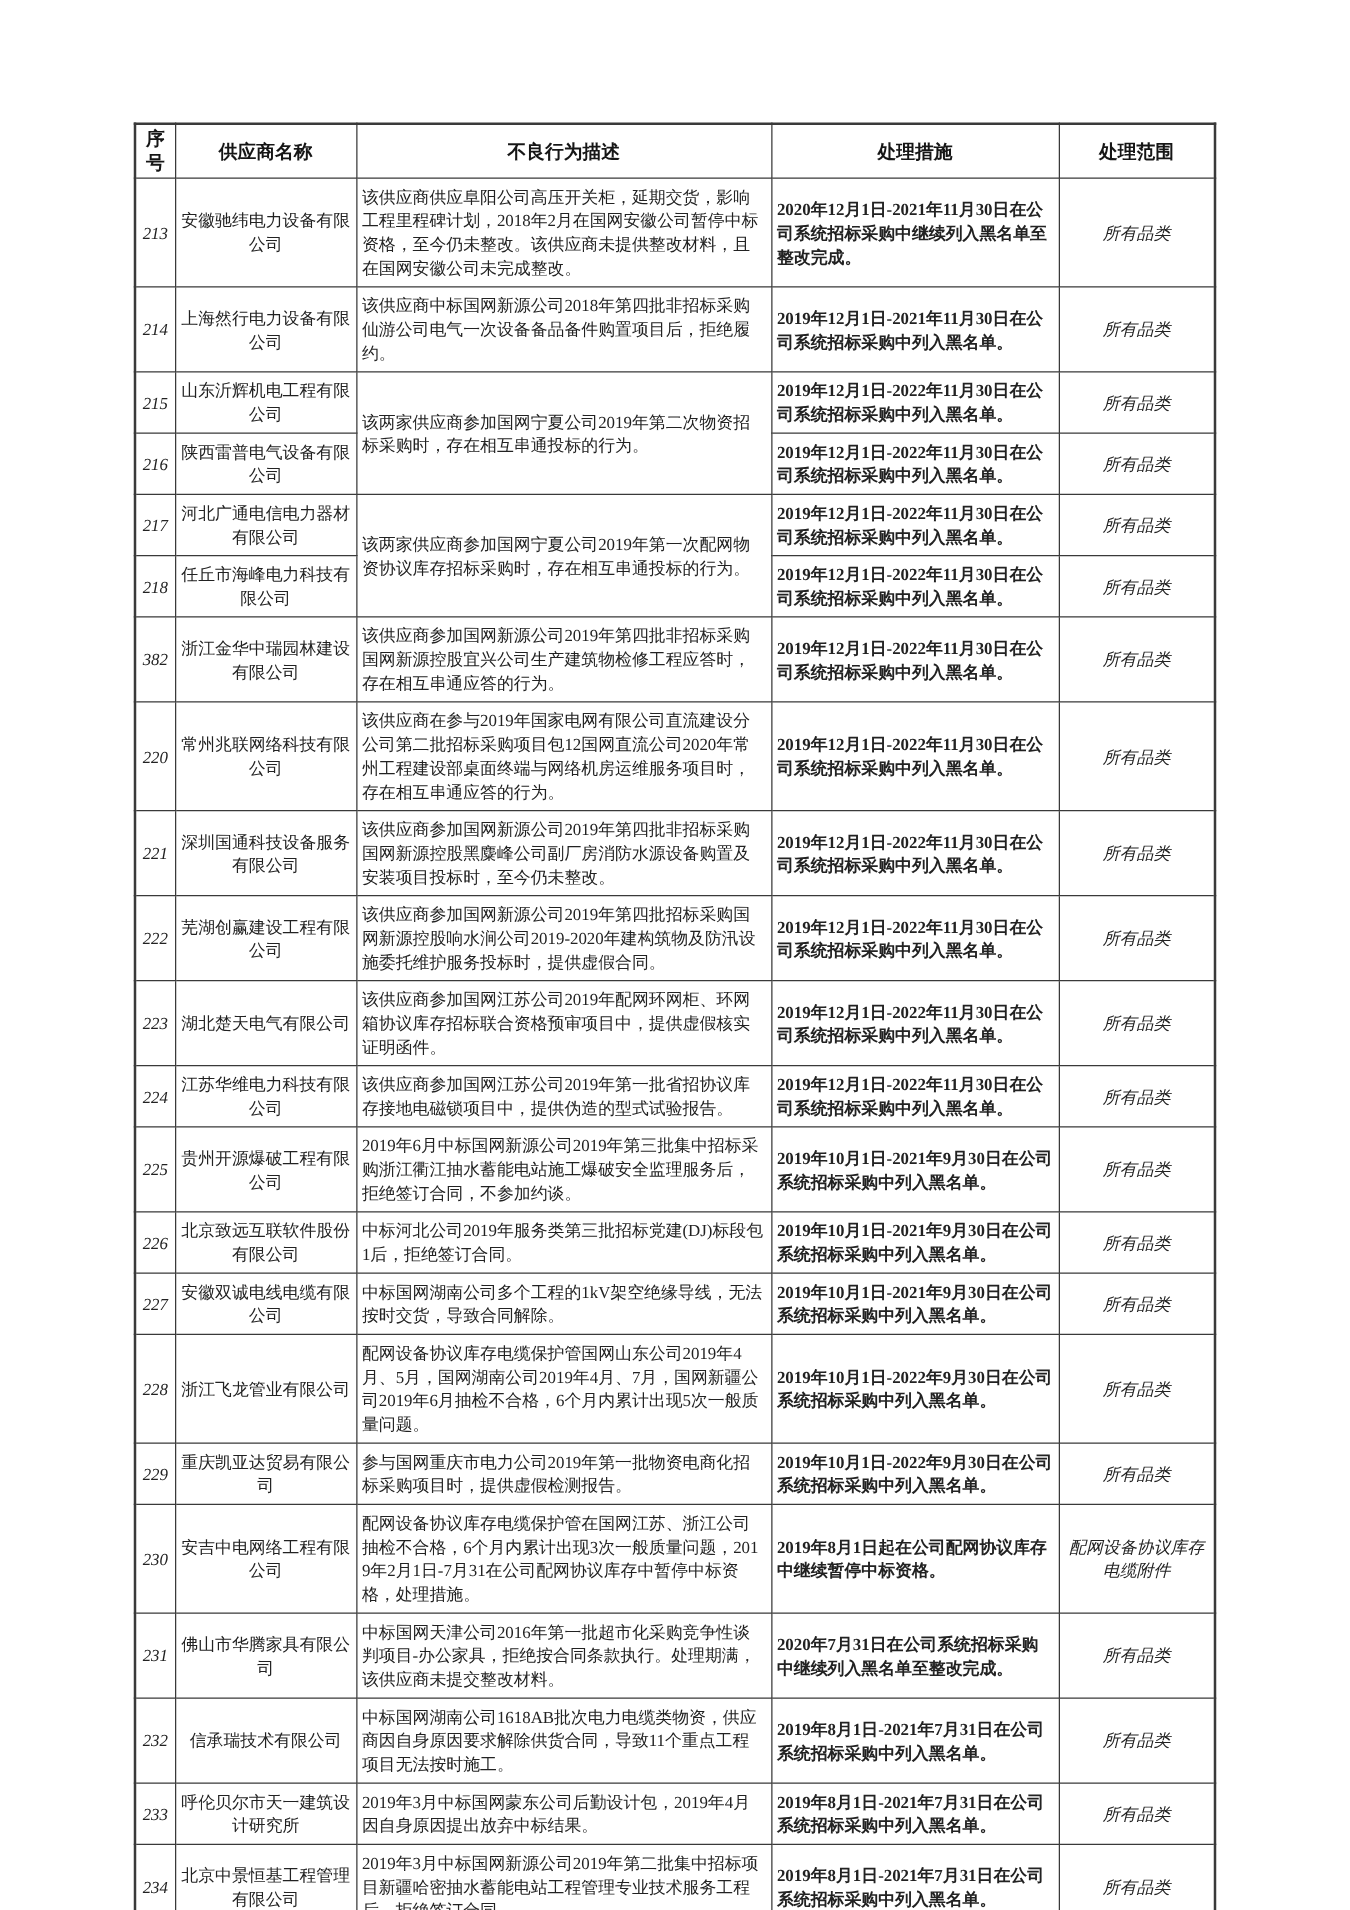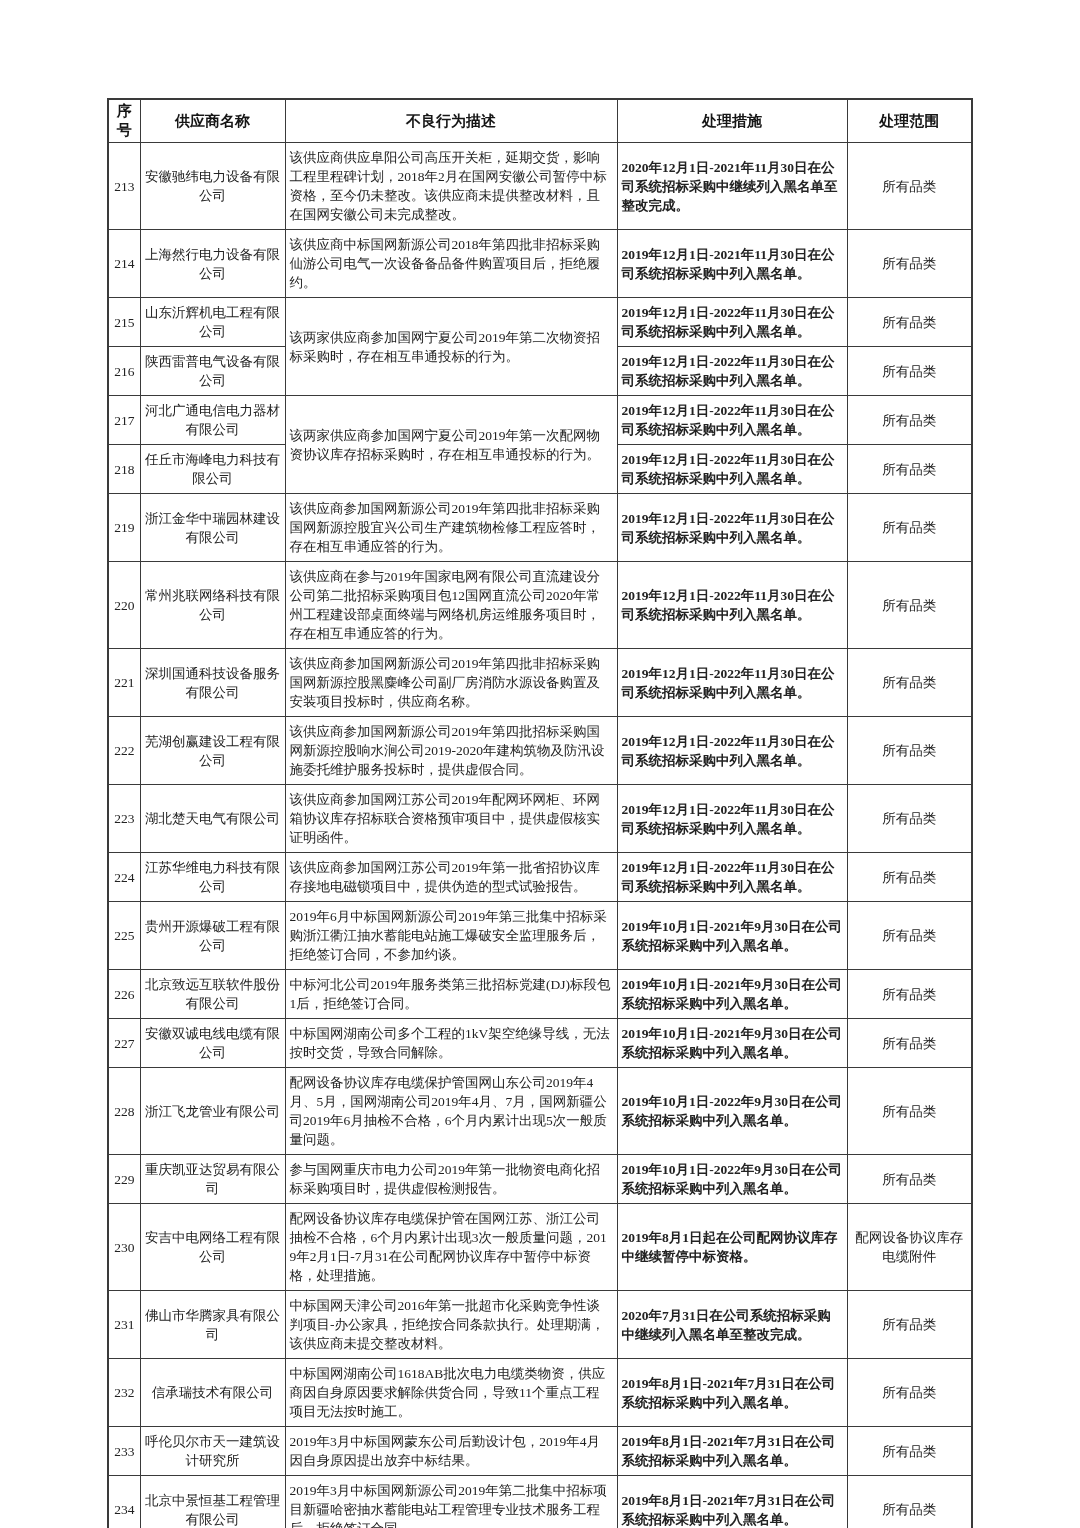--- a/index.html
+++ b/index.html
@@ -48,6 +48,7 @@
   td.col-no {
     text-align: center;
     padding: 5px 1px;
+    font-style: italic;
   }
   td.col-supplier {
     text-align: center;

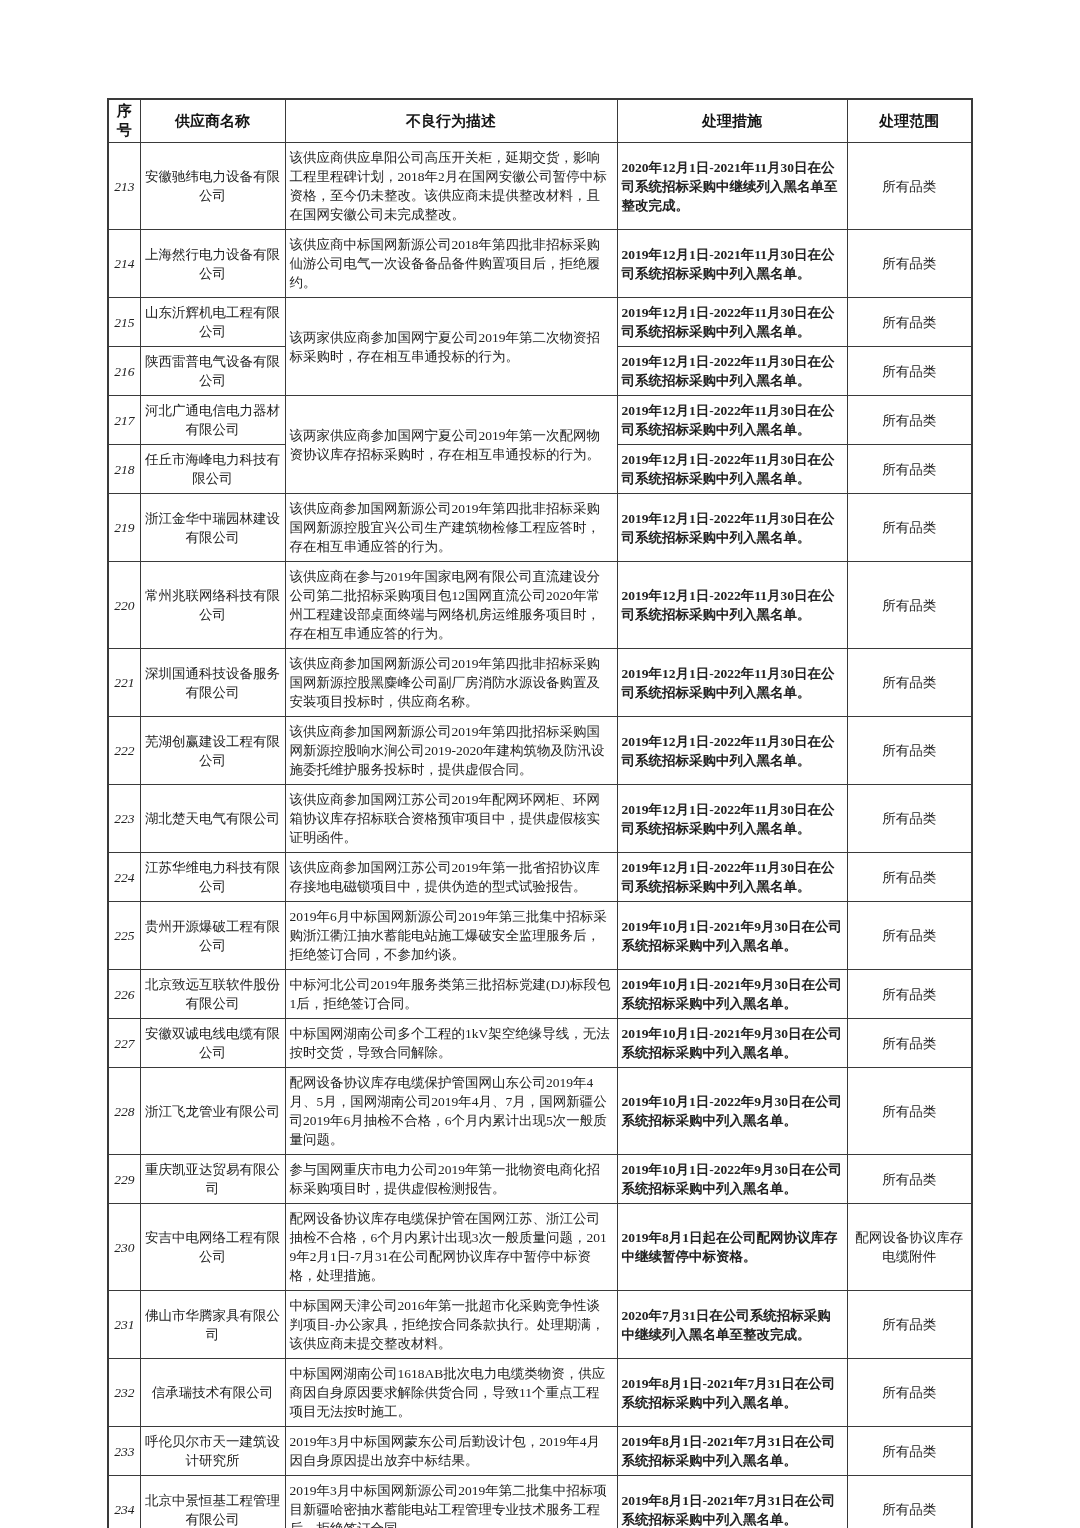--- a/index.html
+++ b/index.html
@@ -66,6 +66,7 @@
   td.col-scope {
     text-align: center;
     padding: 5px 3px;
+    font-style: italic;
   }
   col.c-no { width: 32px; }
   col.c-supplier { width: 145px; }

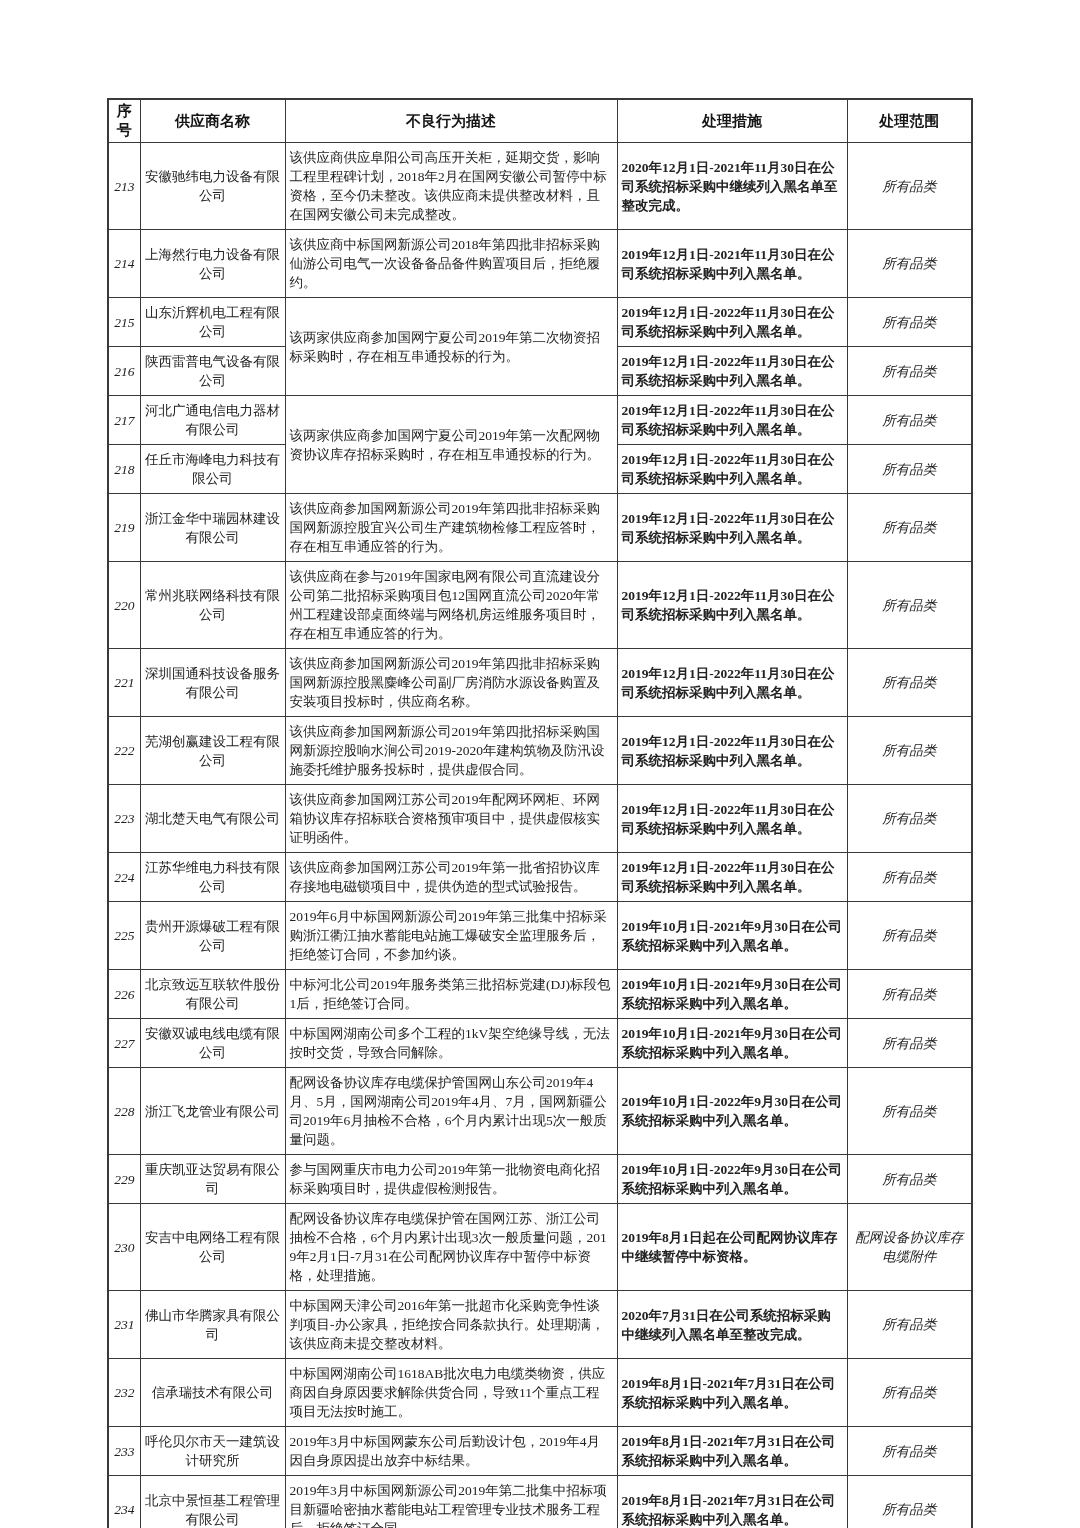--- a/index.html
+++ b/index.html
@@ -137,7 +137,7 @@
           <td class="col-scope">所有品类</td>
         </tr>
         <tr>
-          <td class="col-no">219</td>
+          <td class="col-no">382</td>
           <td class="col-supplier">浙江金华中瑞园林建设有限公司</td>
           <td class="col-behavior">该供应商参加国网新源公司2019年第四批非招标采购国网新源控股宜兴公司生产建筑物检修工程应答时，存在相互串通应答的行为。</td>
           <td class="col-measure">2019年12月1日-2022年11月30日在公司系统招标采购中列入黑名单。</td>

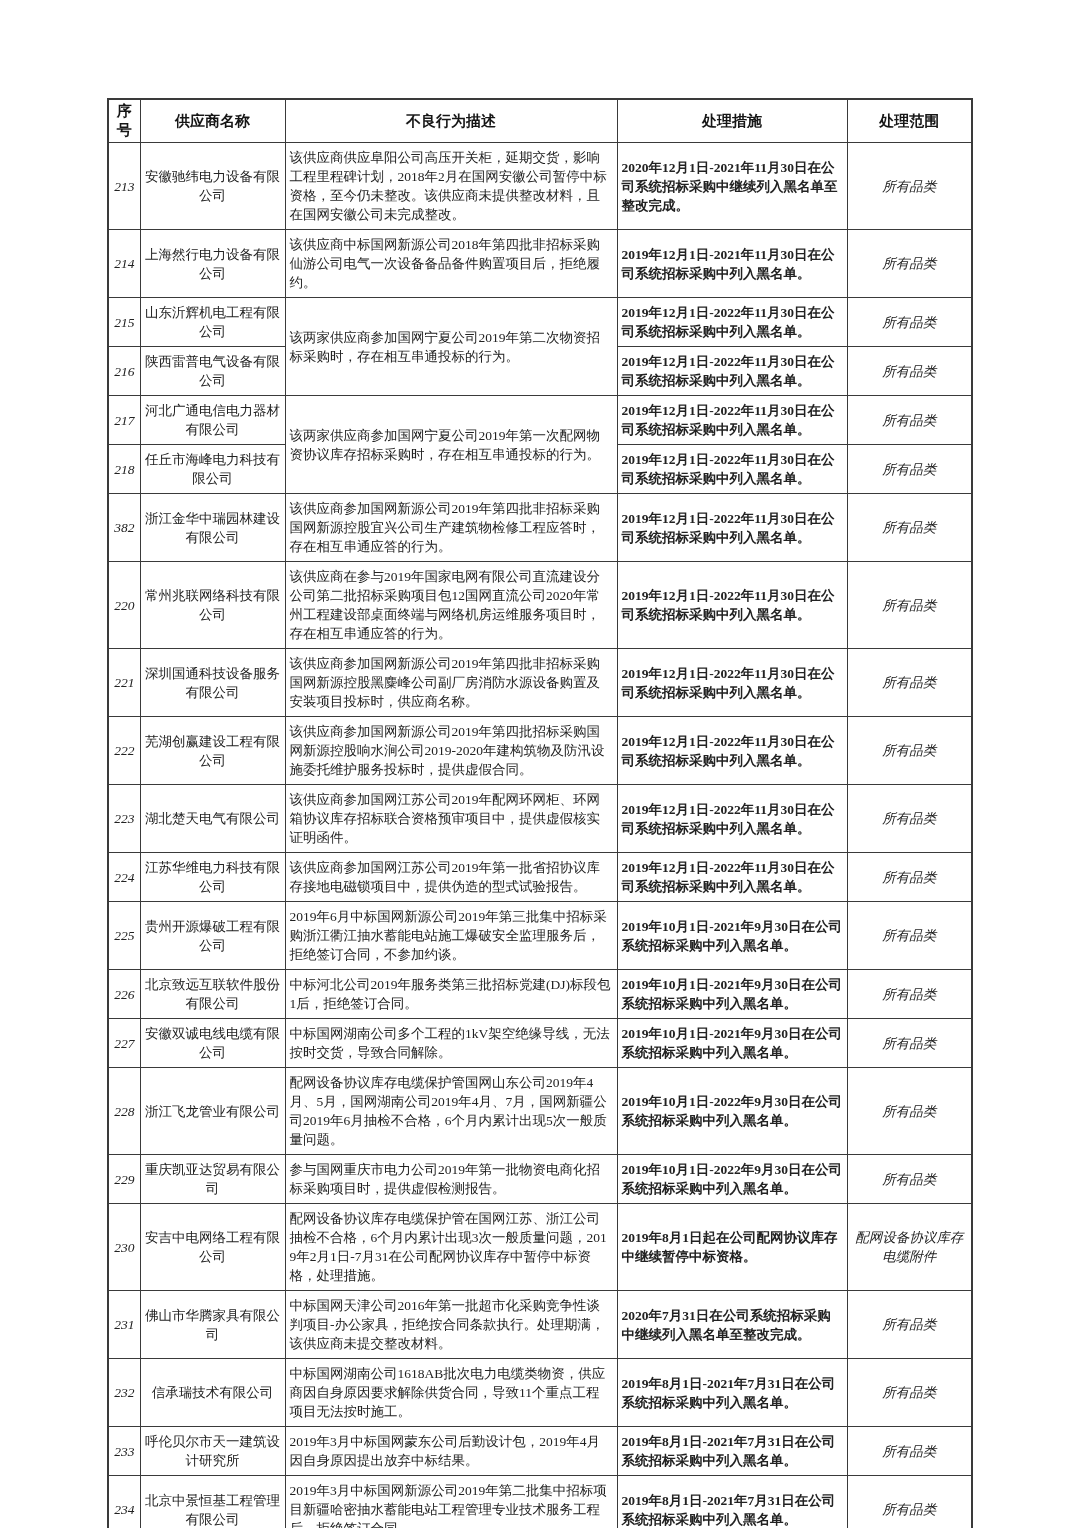--- a/index.html
+++ b/index.html
@@ -153,7 +153,7 @@
         <tr>
           <td class="col-no">221</td>
           <td class="col-supplier">深圳国通科技设备服务有限公司</td>
-          <td class="col-behavior">该供应商参加国网新源公司2019年第四批非招标采购国网新源控股黑麋峰公司副厂房消防水源设备购置及安装项目投标时，供应商名称。</td>
+          <td class="col-behavior">该供应商参加国网新源公司2019年第四批非招标采购国网新源控股黑麋峰公司副厂房消防水源设备购置及安装项目投标时，至今仍未整改。</td>
           <td class="col-measure">2019年12月1日-2022年11月30日在公司系统招标采购中列入黑名单。</td>
           <td class="col-scope">所有品类</td>
         </tr>

